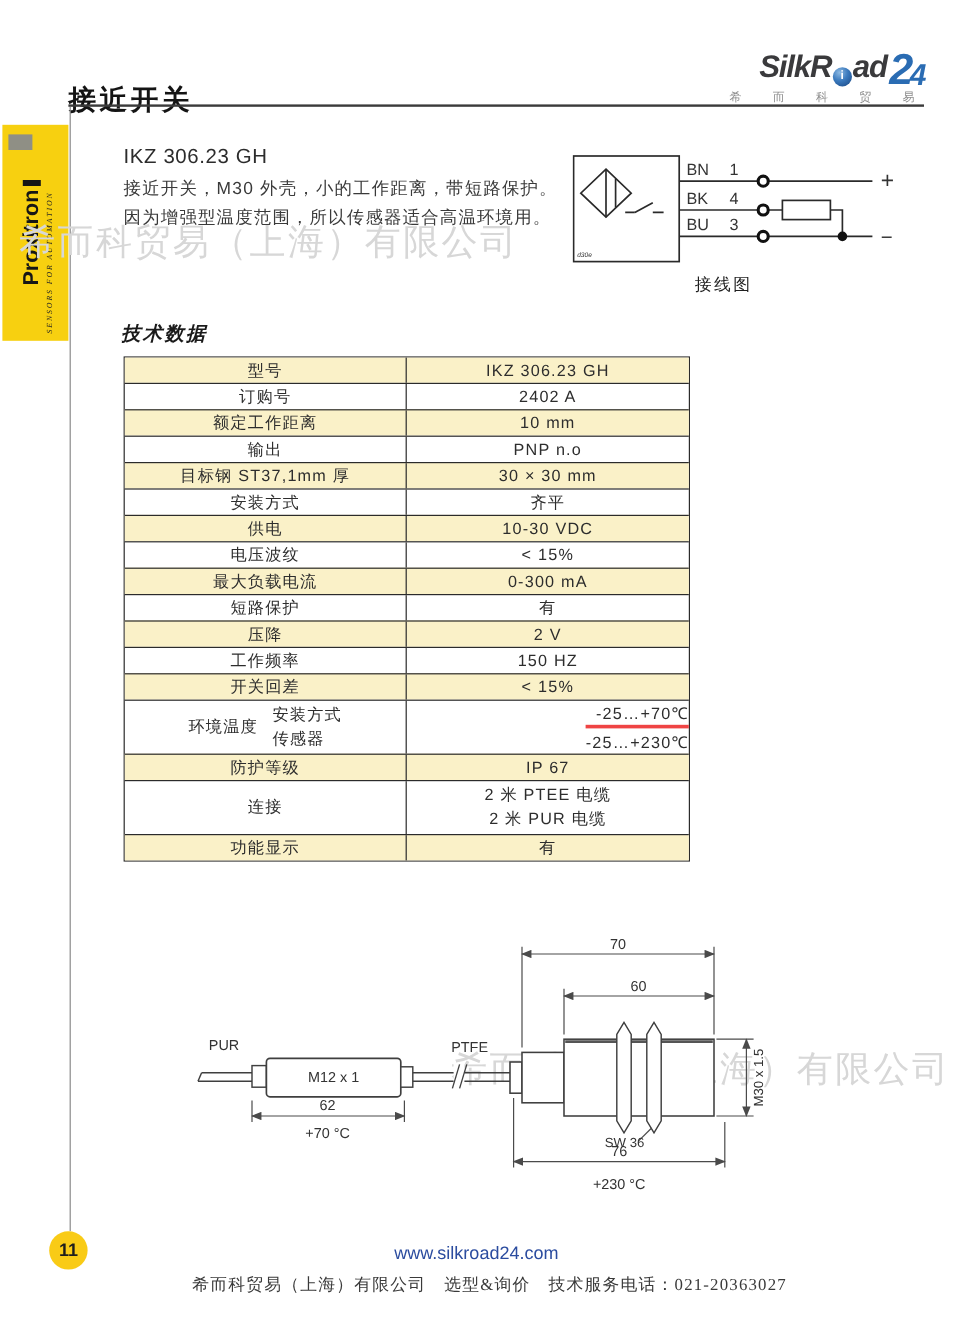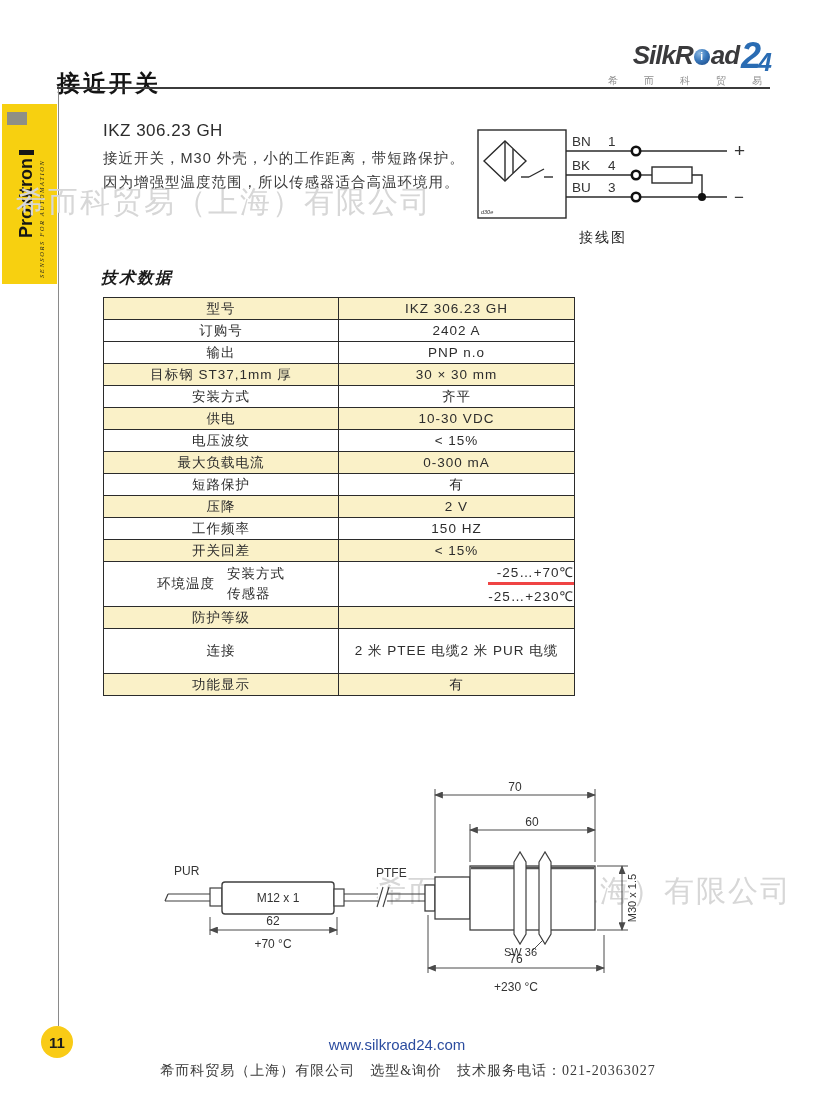--- a/index.html
+++ b/index.html
@@ -14,7 +14,7 @@
 
   
   .logo{left:608px;top:40px;width:164px;}
-  .logo-row{display:flex;align-items:center;justify-content:flex-end;}
+  .logo-row{display:flex;align-items:flex-end;justify-content:flex-end;}
   .logo-word{font-size:26px;font-weight:900;font-style:italic;color:#3a3a3c;letter-spacing:-1px;}
   .logo-ball{display:inline-block;width:16px;height:16px;border-radius:50%;
              background:radial-gradient(circle at 35% 28%,#8db9e2 0%,#3a79bd 45%,#16437e 100%);

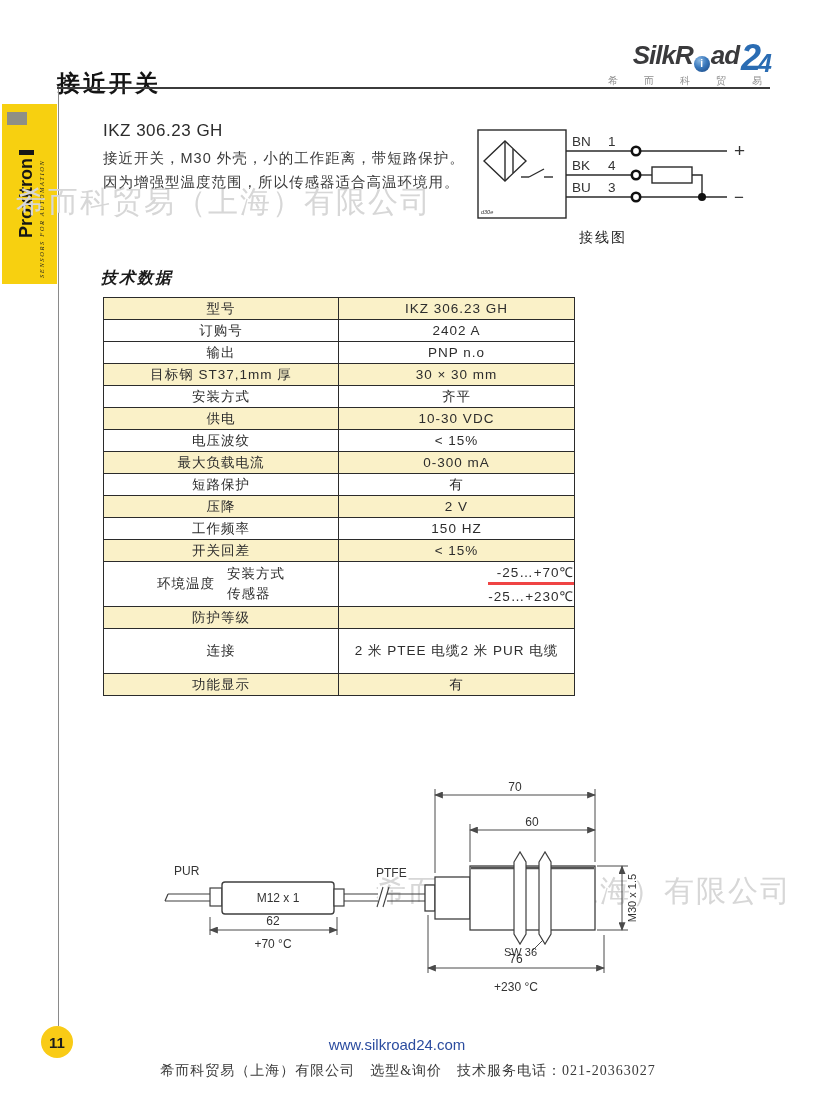--- a/index.html
+++ b/index.html
@@ -165,6 +165,10 @@
       <div class="t-cell lbl">订购号</div>
       <div class="t-cell">2402 A</div>
     </div>
+    <div class="t-row yellow">
+      <div class="t-cell lbl">额定工作距离</div>
+      <div class="t-cell">10 mm</div>
+    </div>
     <div class="t-row">
       <div class="t-cell lbl">输出</div>
       <div class="t-cell">PNP n.o</div>

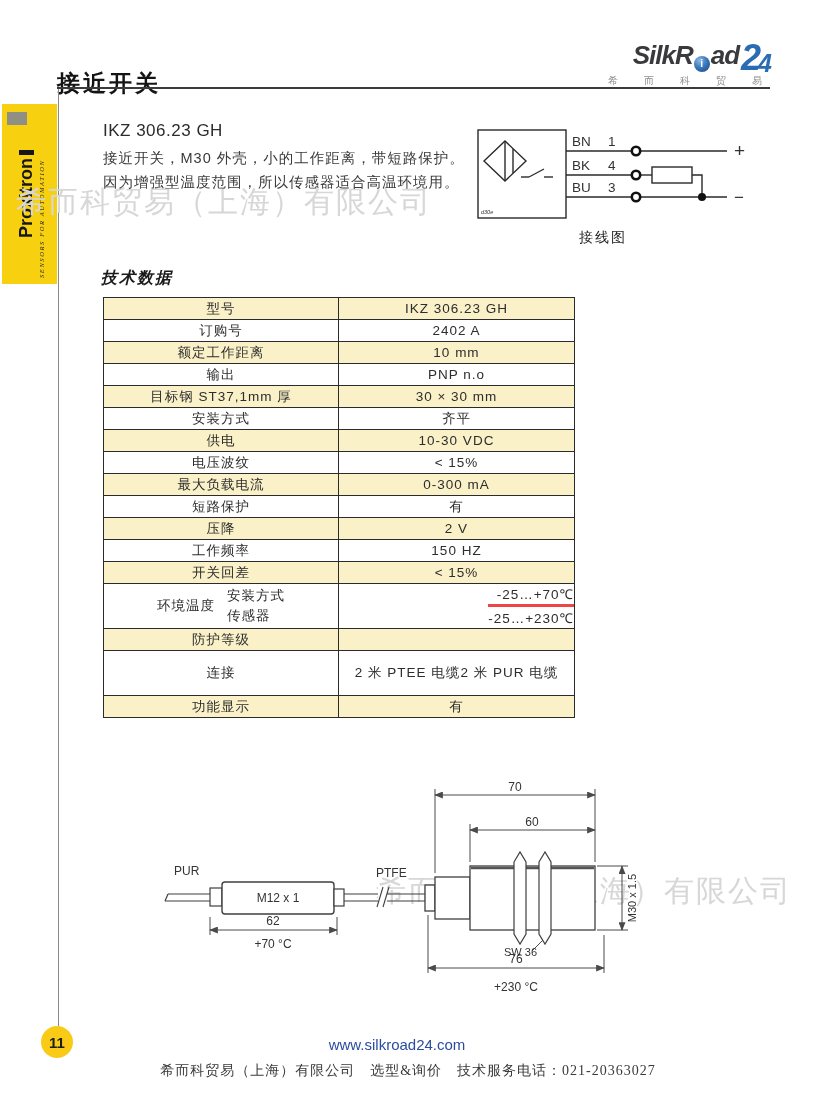--- a/index.html
+++ b/index.html
@@ -224,6 +224,7 @@
     </div>
     <div class="t-row yellow">
       <div class="t-cell lbl">防护等级</div>
+      <div class="t-cell">IP 67</div>
     </div>
     <div class="t-row tall">
       <div class="t-cell lbl">连接</div>

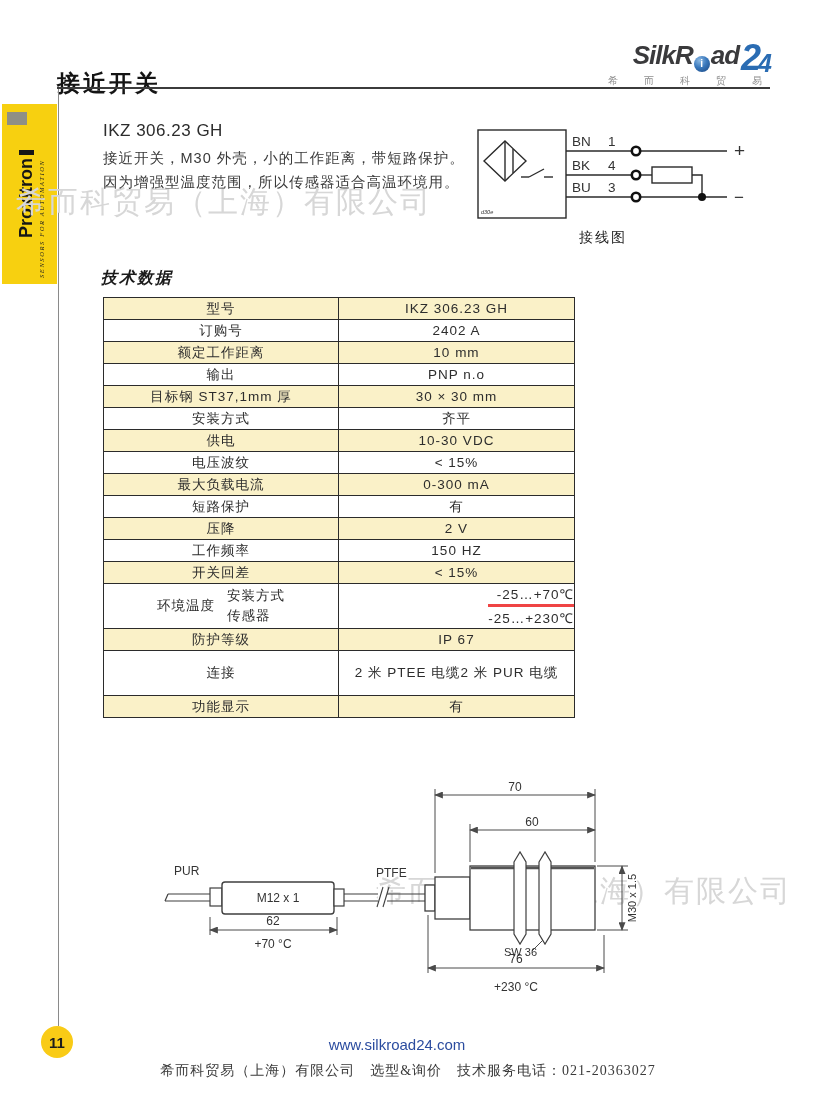--- a/index.html
+++ b/index.html
@@ -65,7 +65,7 @@
   .amb-vals{flex-direction:column;padding:0;align-items:flex-end;}
   .amb-vals .sub{height:21px;display:flex;align-items:center;justify-content:center;}
   .amb-vals .sub + .sub{border-top:3px solid #ef4444;height:22px;}
-  .conn-vals{flex-direction:row;line-height:20px;}
+  .conn-vals{flex-direction:column;line-height:20px;}
 
   
   .dims{left:152px;top:779px;}

